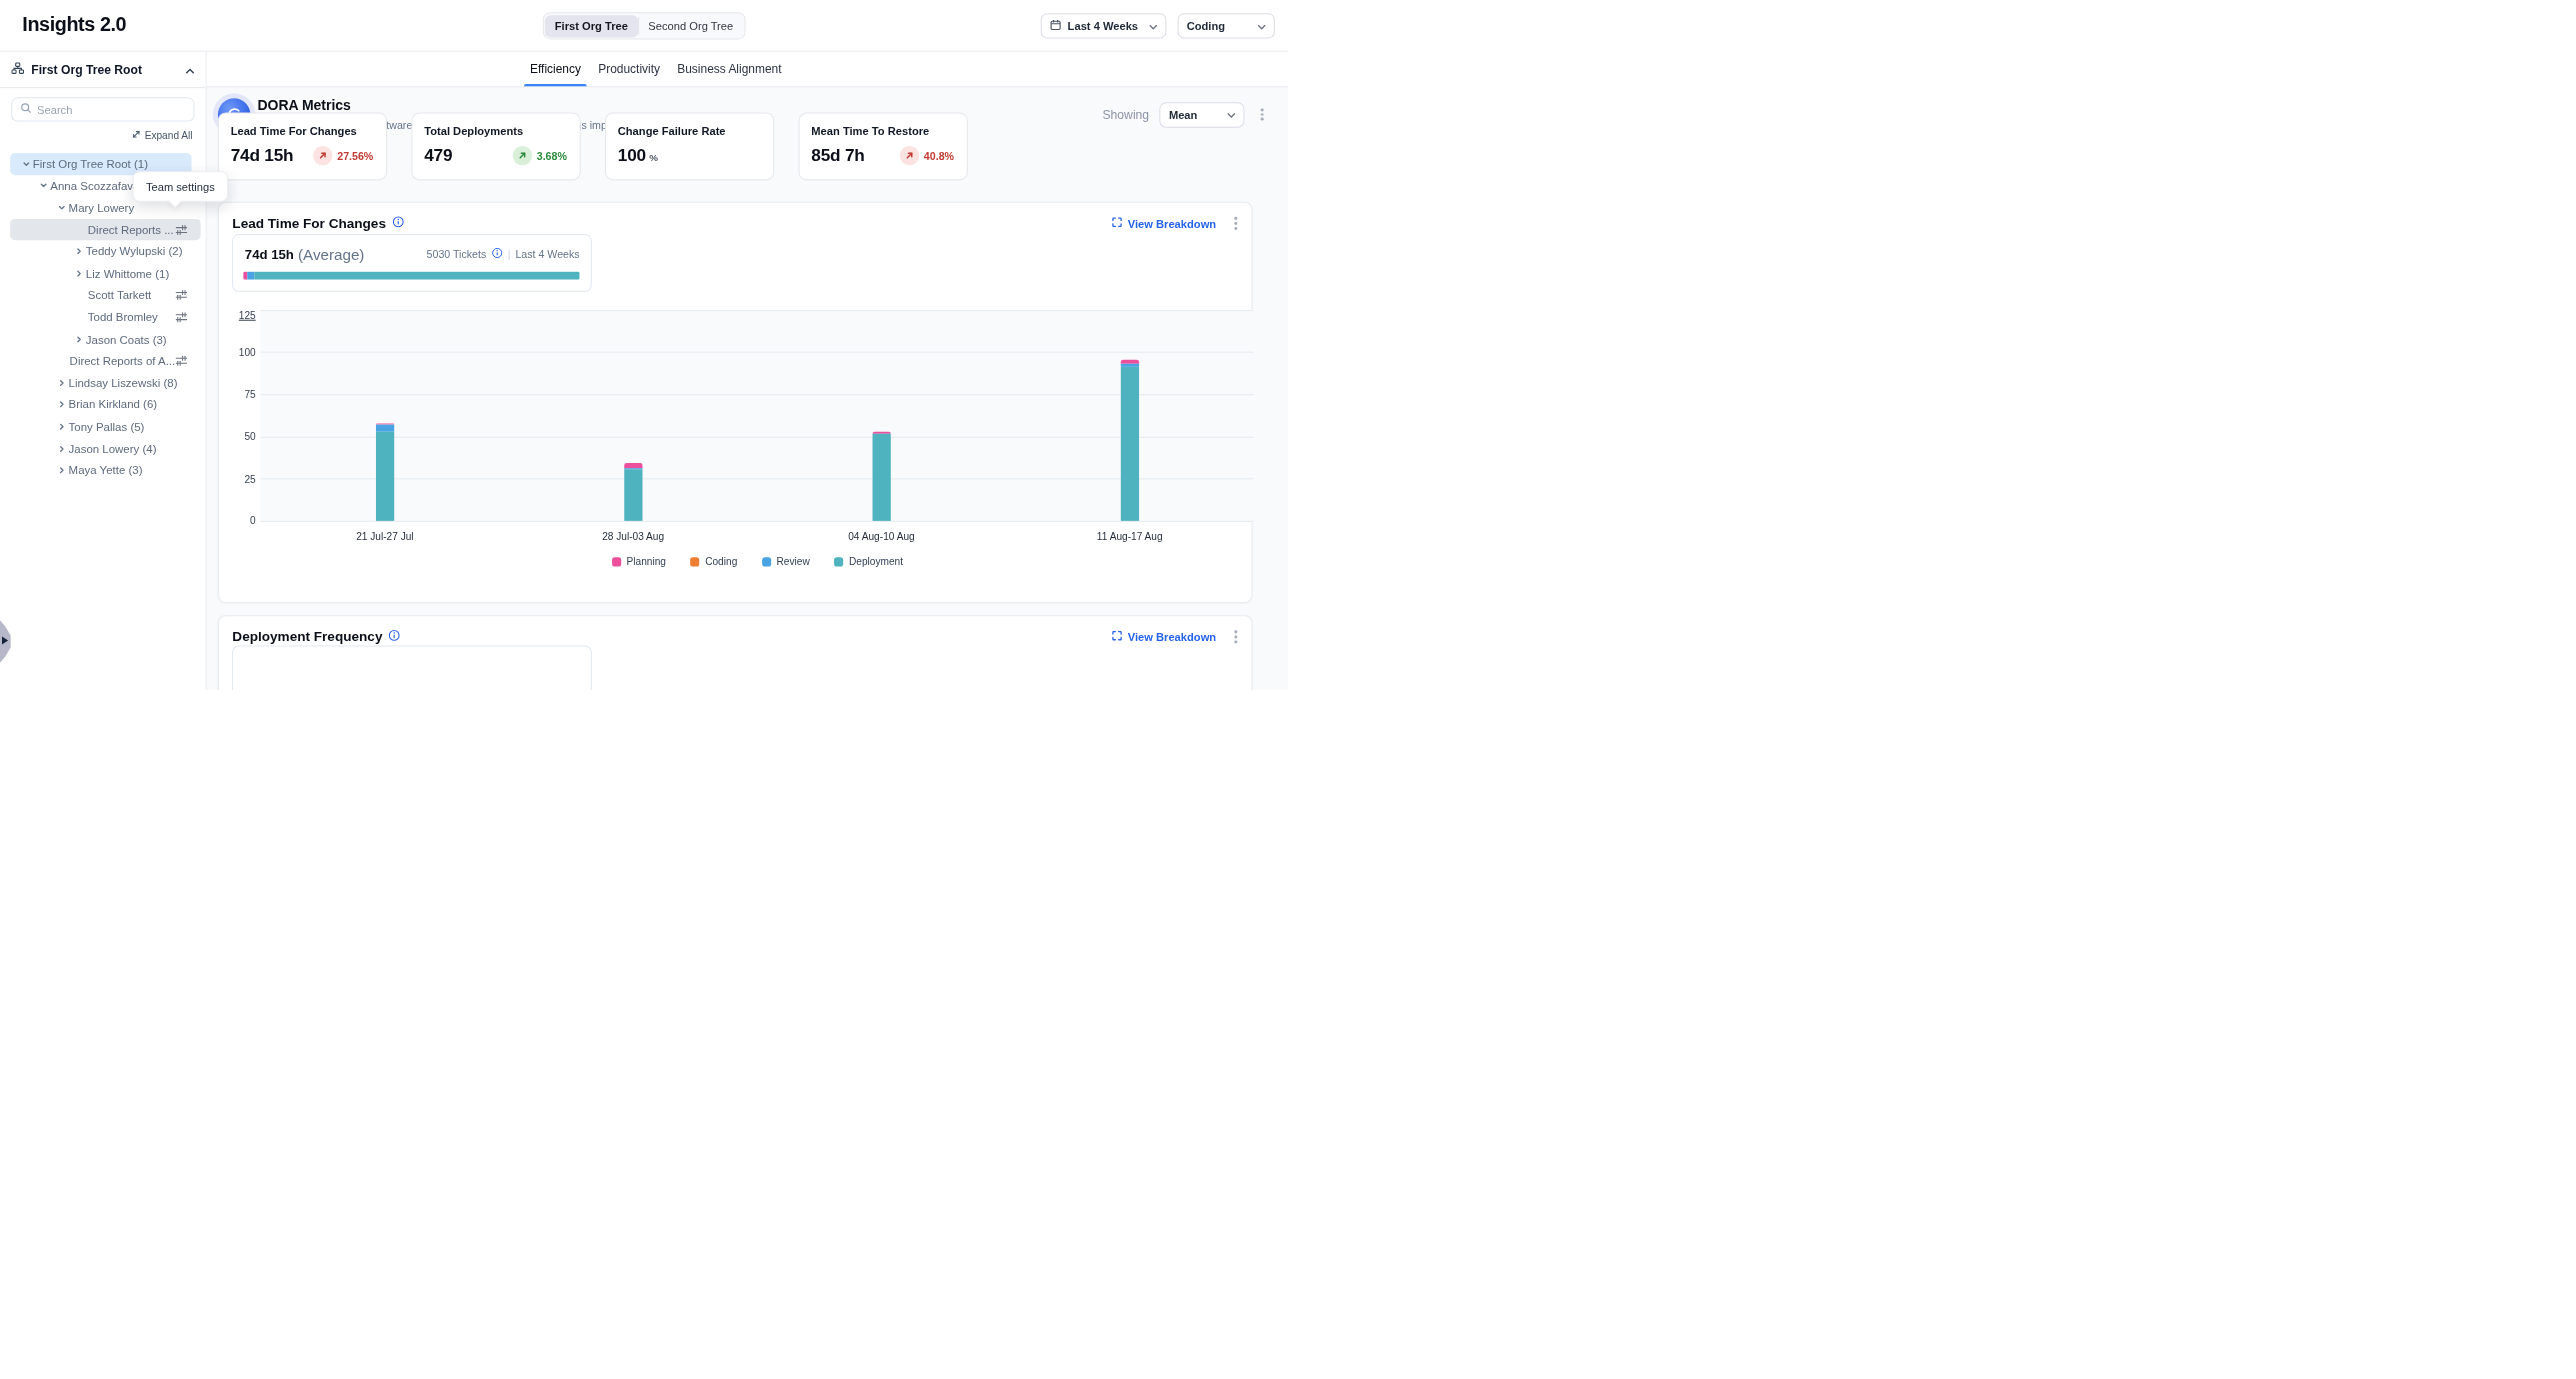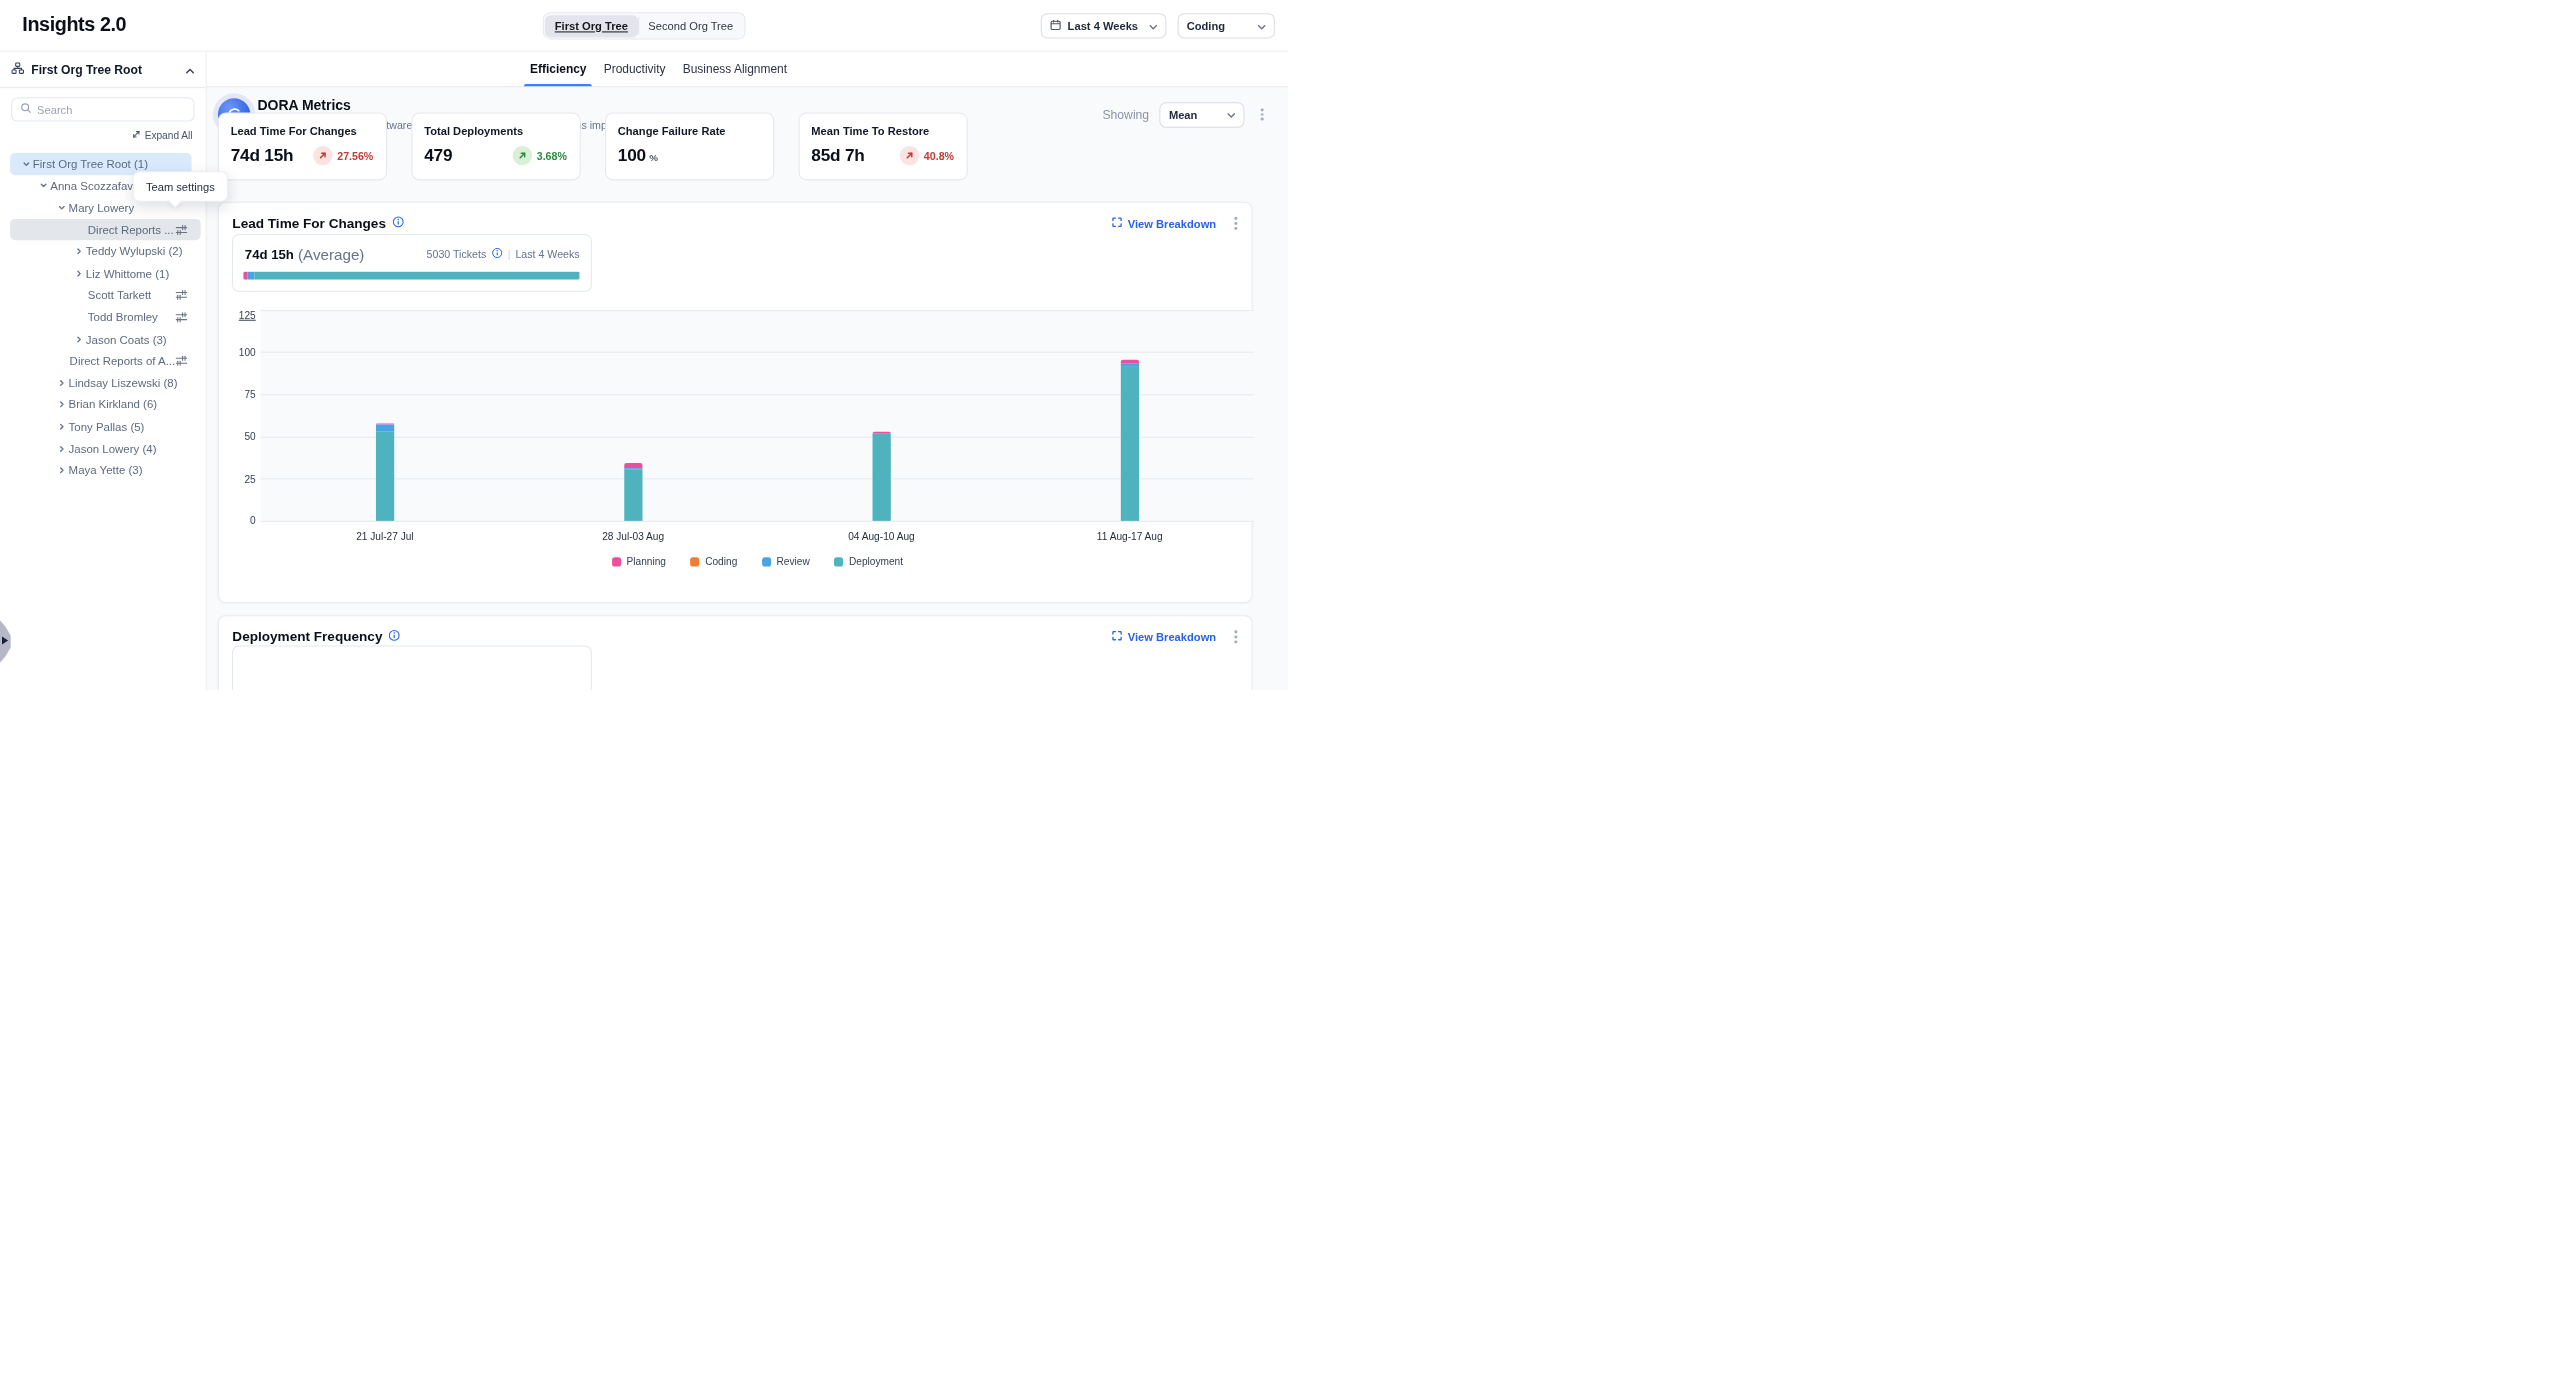--- a/index.html
+++ b/index.html
@@ -21,7 +21,7 @@
     border-radius:7.3px; padding:1.6px; }
   .org-toggle .tg { height:22px; display:flex; align-items:center; padding:0 9.7px;
     font-size:11px; color:#303642; border-radius:5.7px; cursor:pointer; white-space:nowrap; }
-  .org-toggle .tg.active { background:#e4e4ee; font-weight:700; color:#16181d;text-decoration:underline; }
+  .org-toggle .tg.active { background:#e4e4ee; font-weight:700; color:#16181d; }
   .org-toggle .sep { width:0.8px; height:17px; background:#e3e5ea; }
   .top-controls { position:absolute; right:13px; top:13px; display:flex; gap:11.3px; }
   .select { height:25px; background:#fff; border:0.8px solid #dcdbe8; border-radius:6.5px;

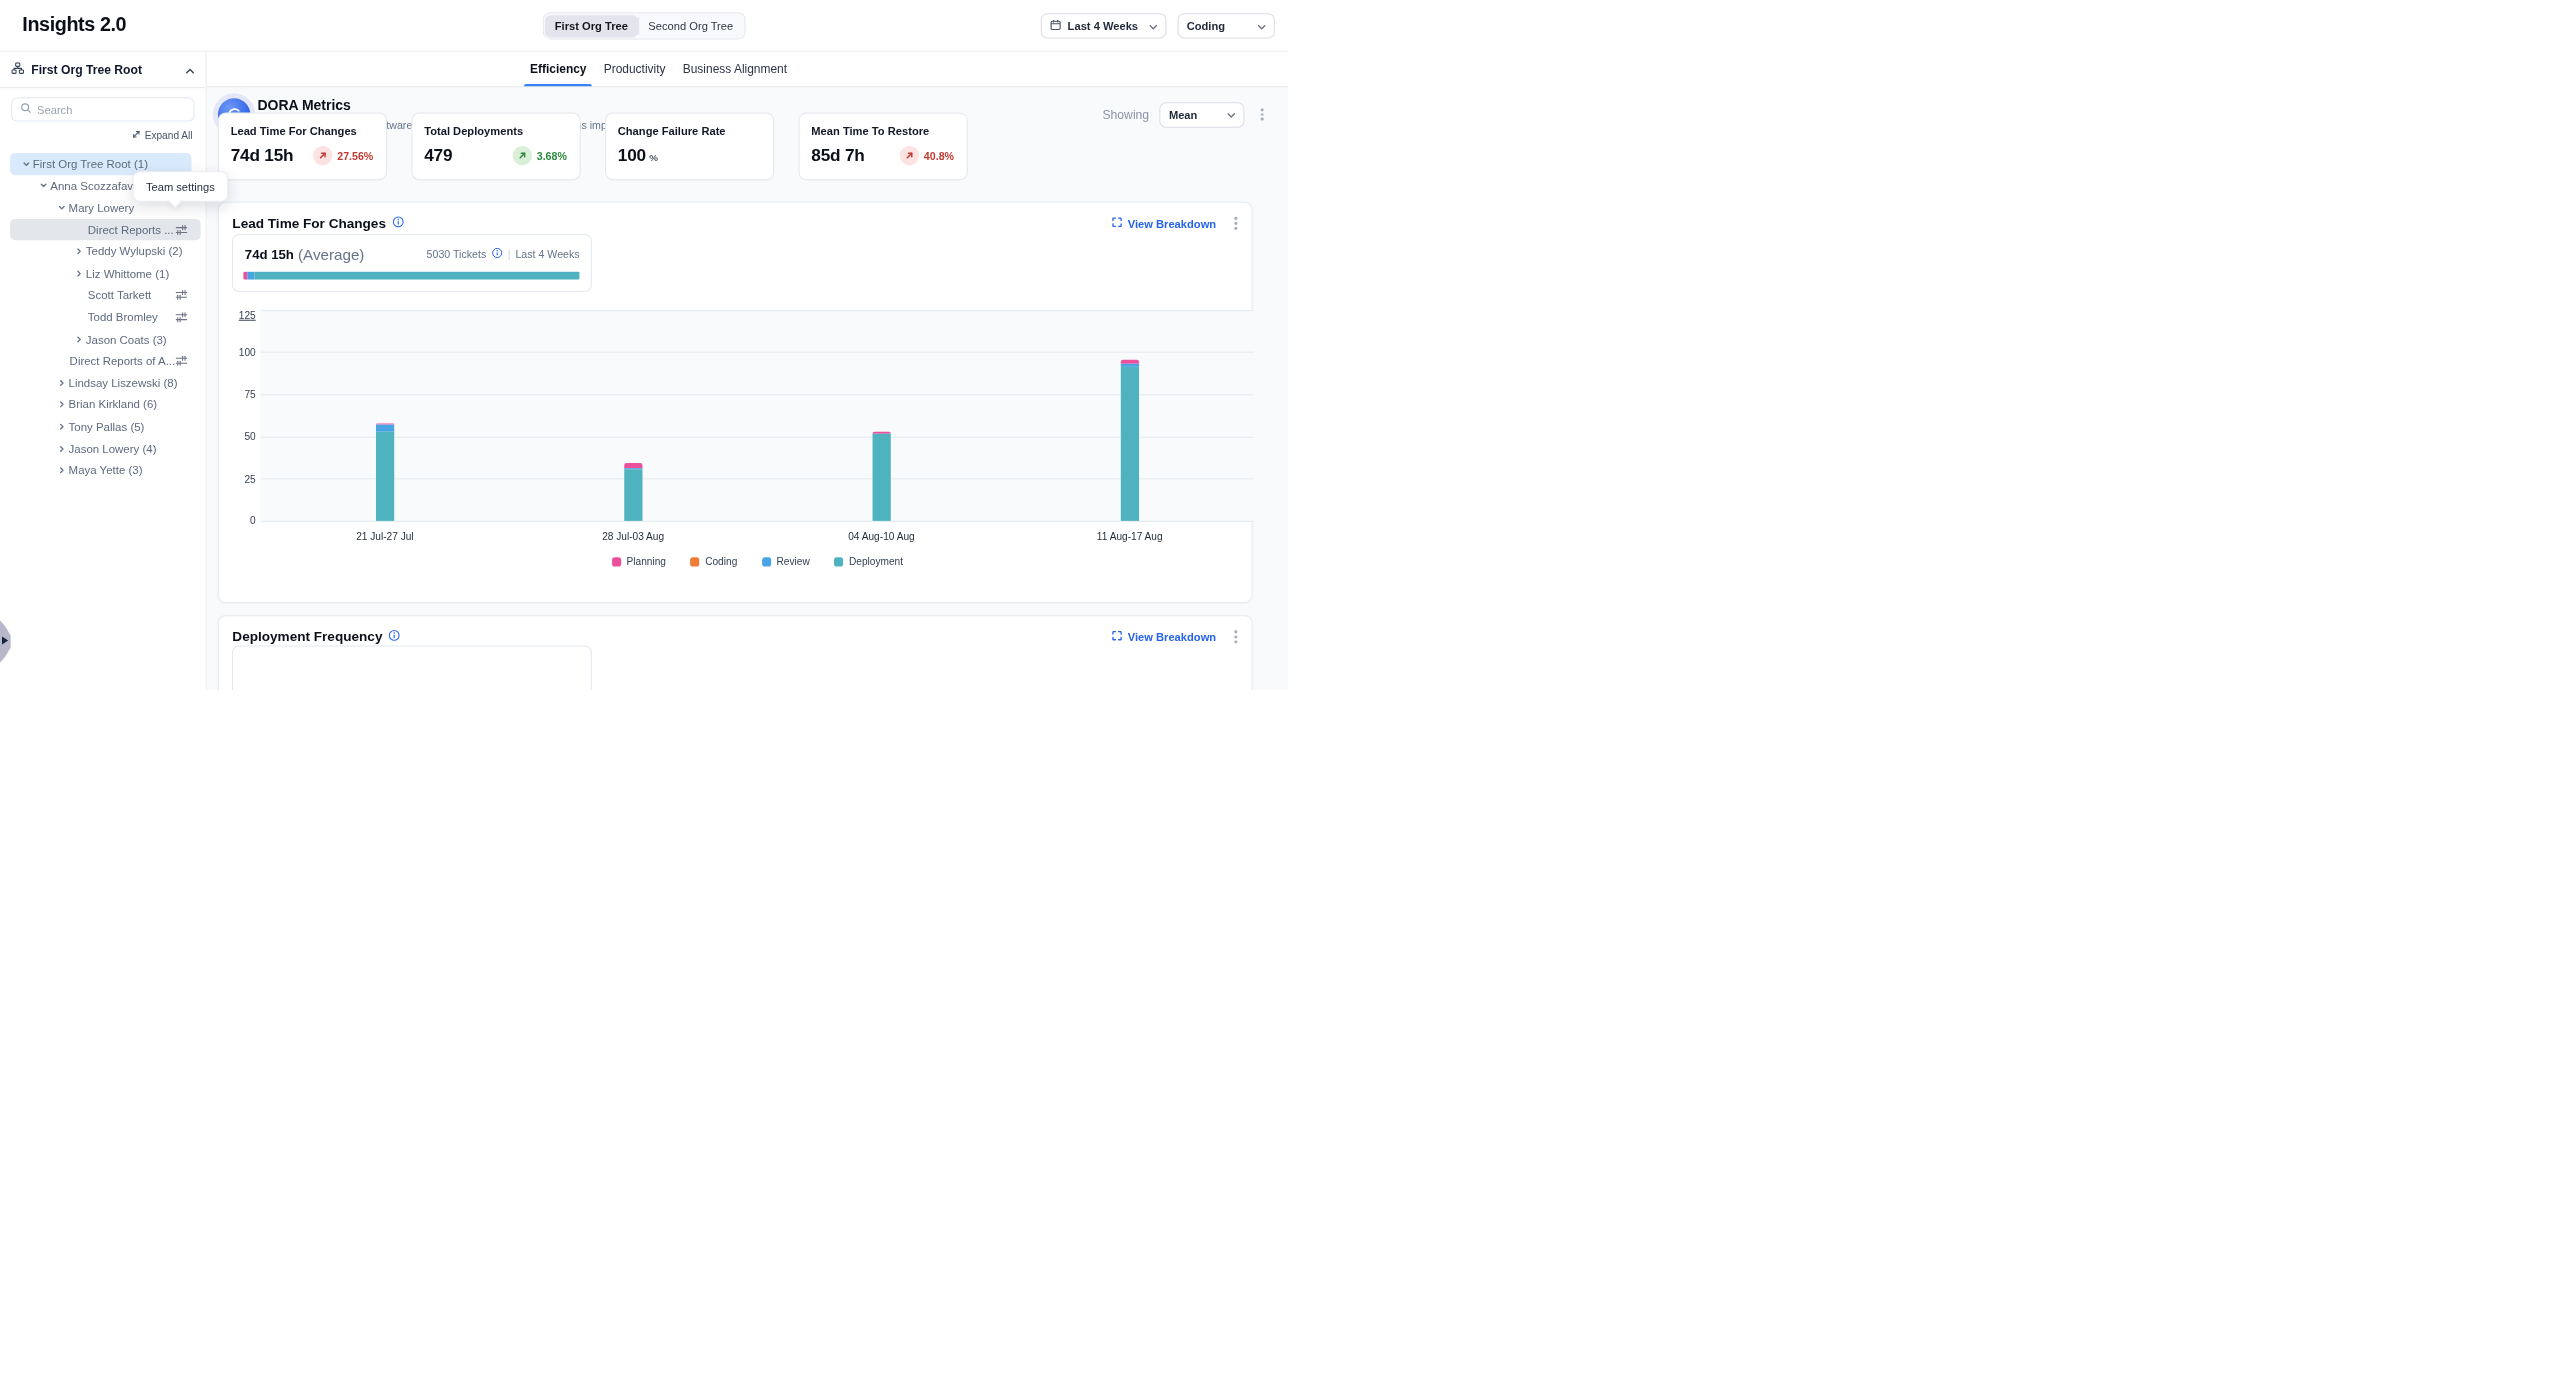--- a/index.html
+++ b/index.html
@@ -73,7 +73,7 @@
   .tabs { position:absolute; left:319px; top:0; height:100%; display:flex; gap:17px; align-items:center; }
   .tab { position:relative; height:100%; display:flex; align-items:center; font-size:11.8px;
     color:#2c3444; cursor:pointer; white-space:nowrap; }
-  .tab.active { font-weight:700; color:#0b0f19; }
+  .tab.active { font-weight:400; color:#0b0f19; }
   .tab.active::after { content:""; position:absolute; left:-6.5px; right:-5.7px; bottom:0; height:2.4px;
     border-radius:2.4px 2.4px 0 0; background:#3b82f6; }
 

